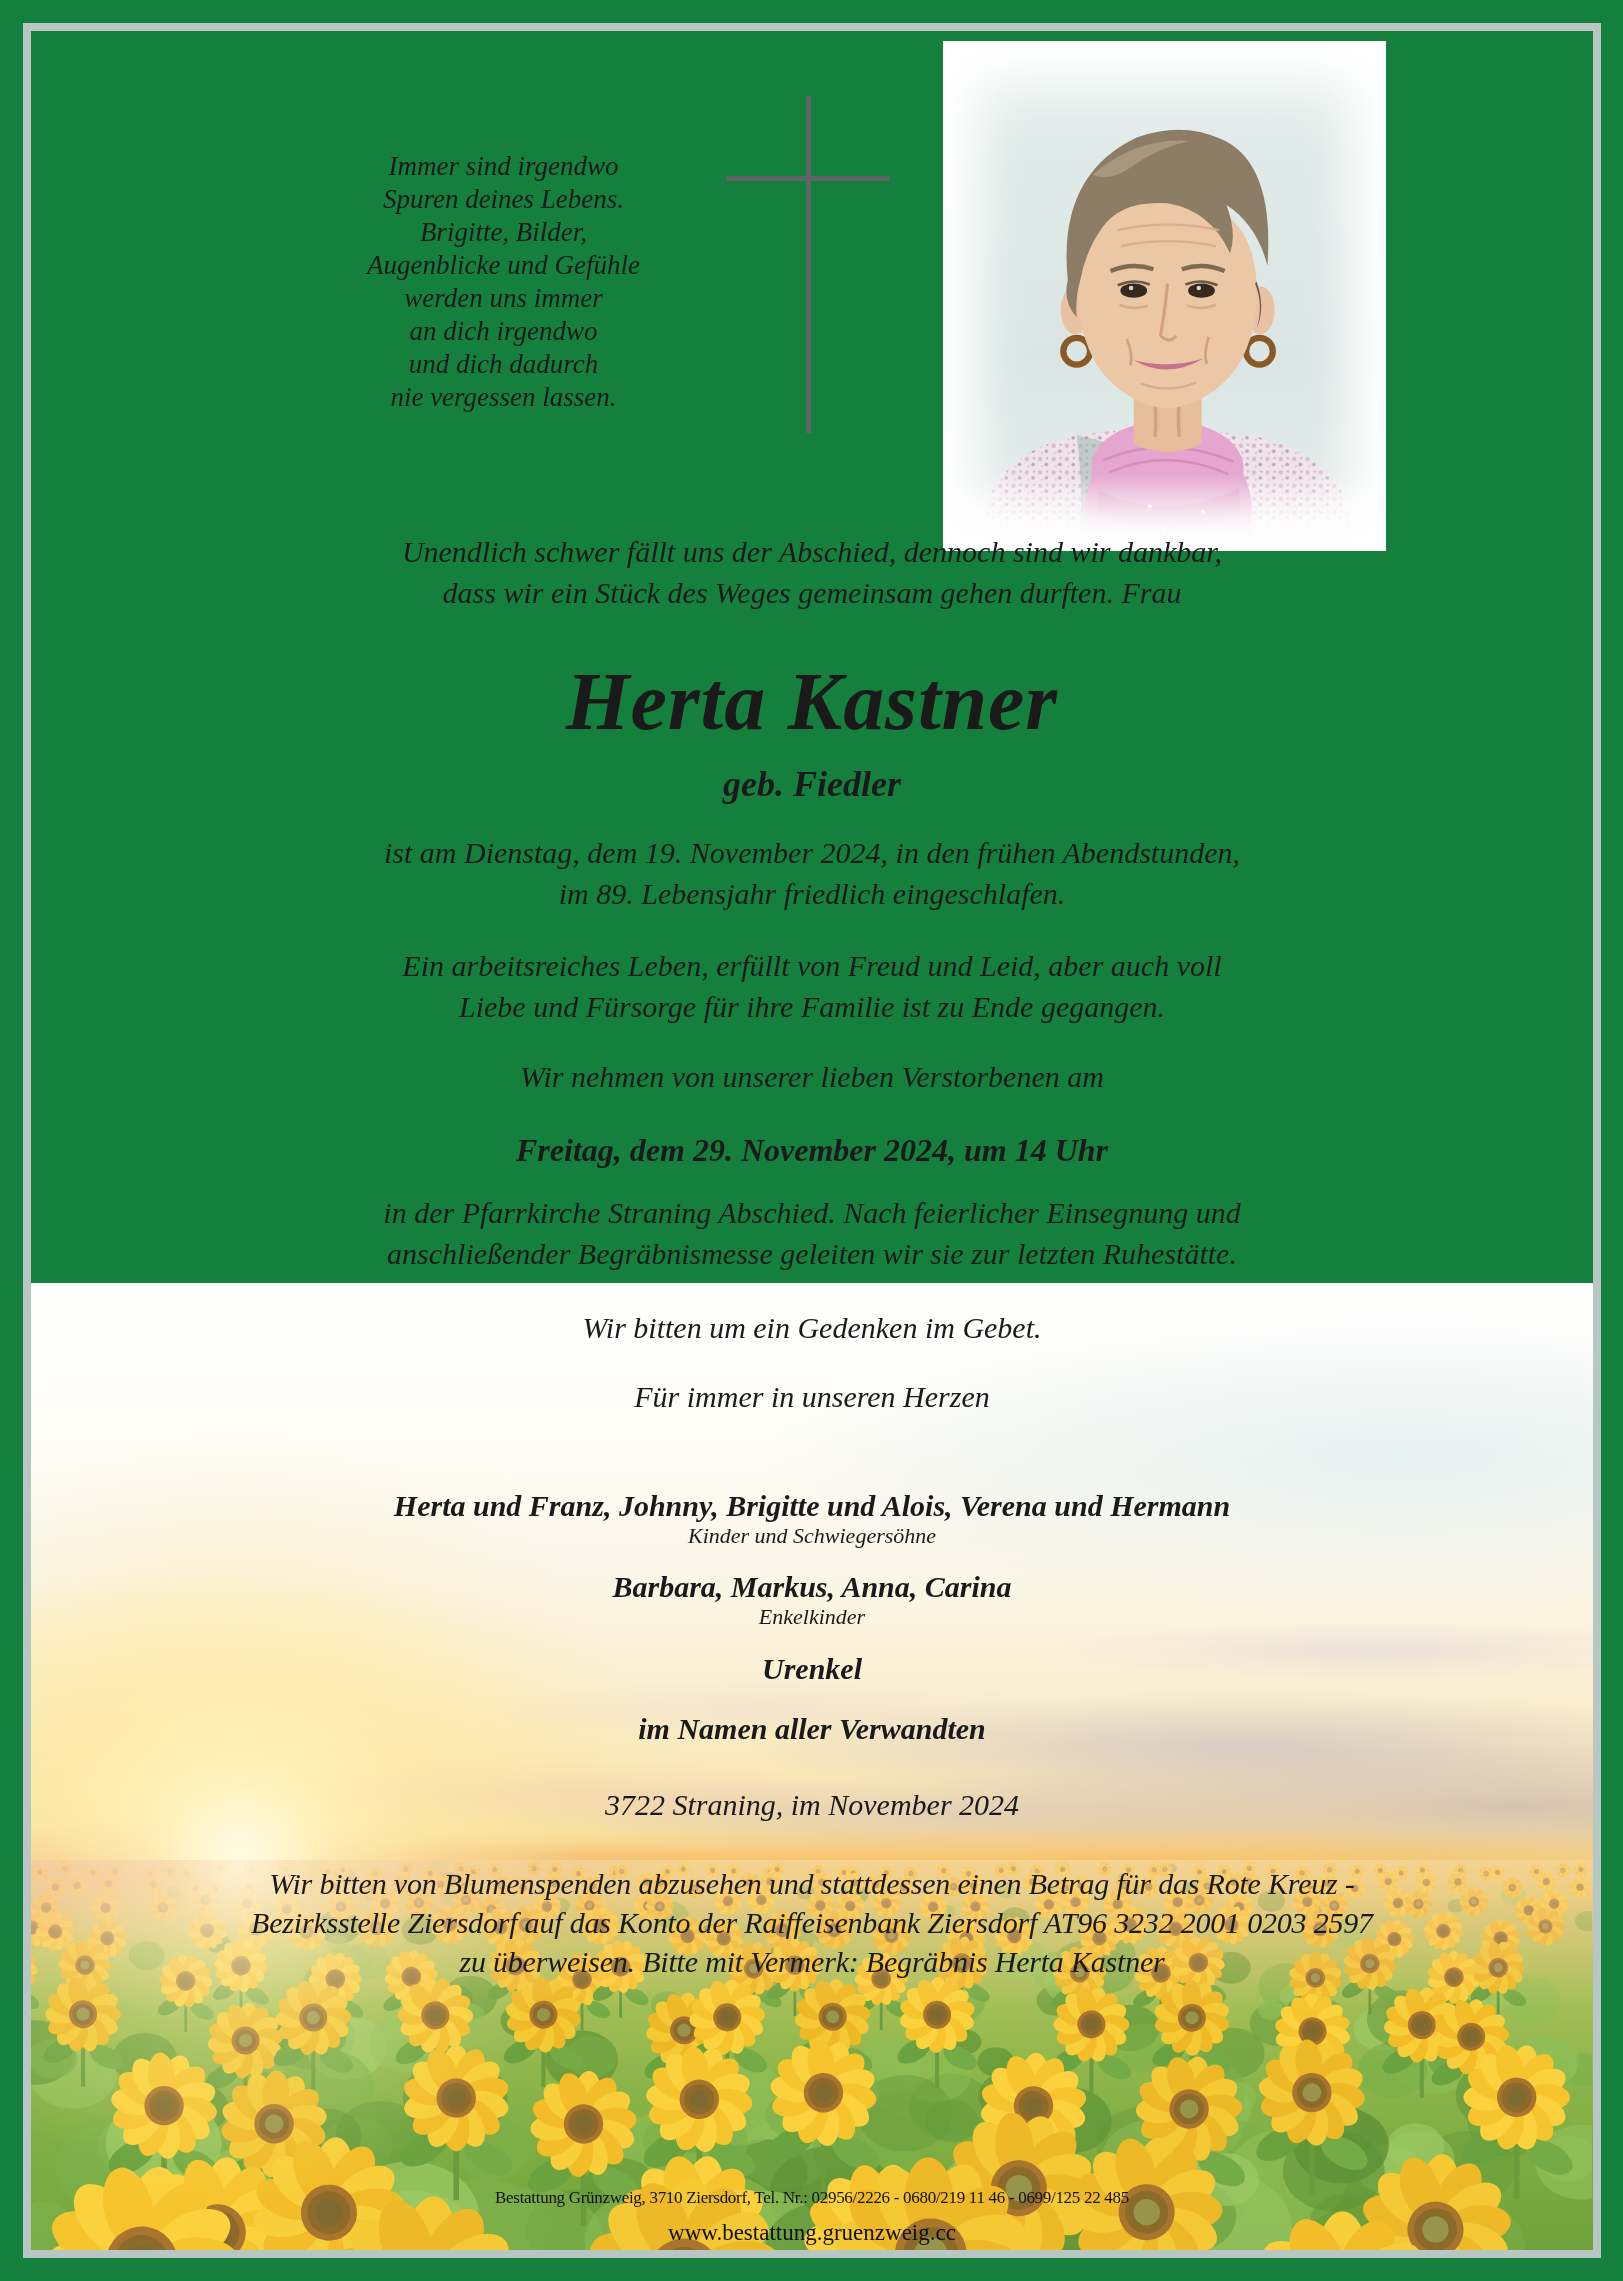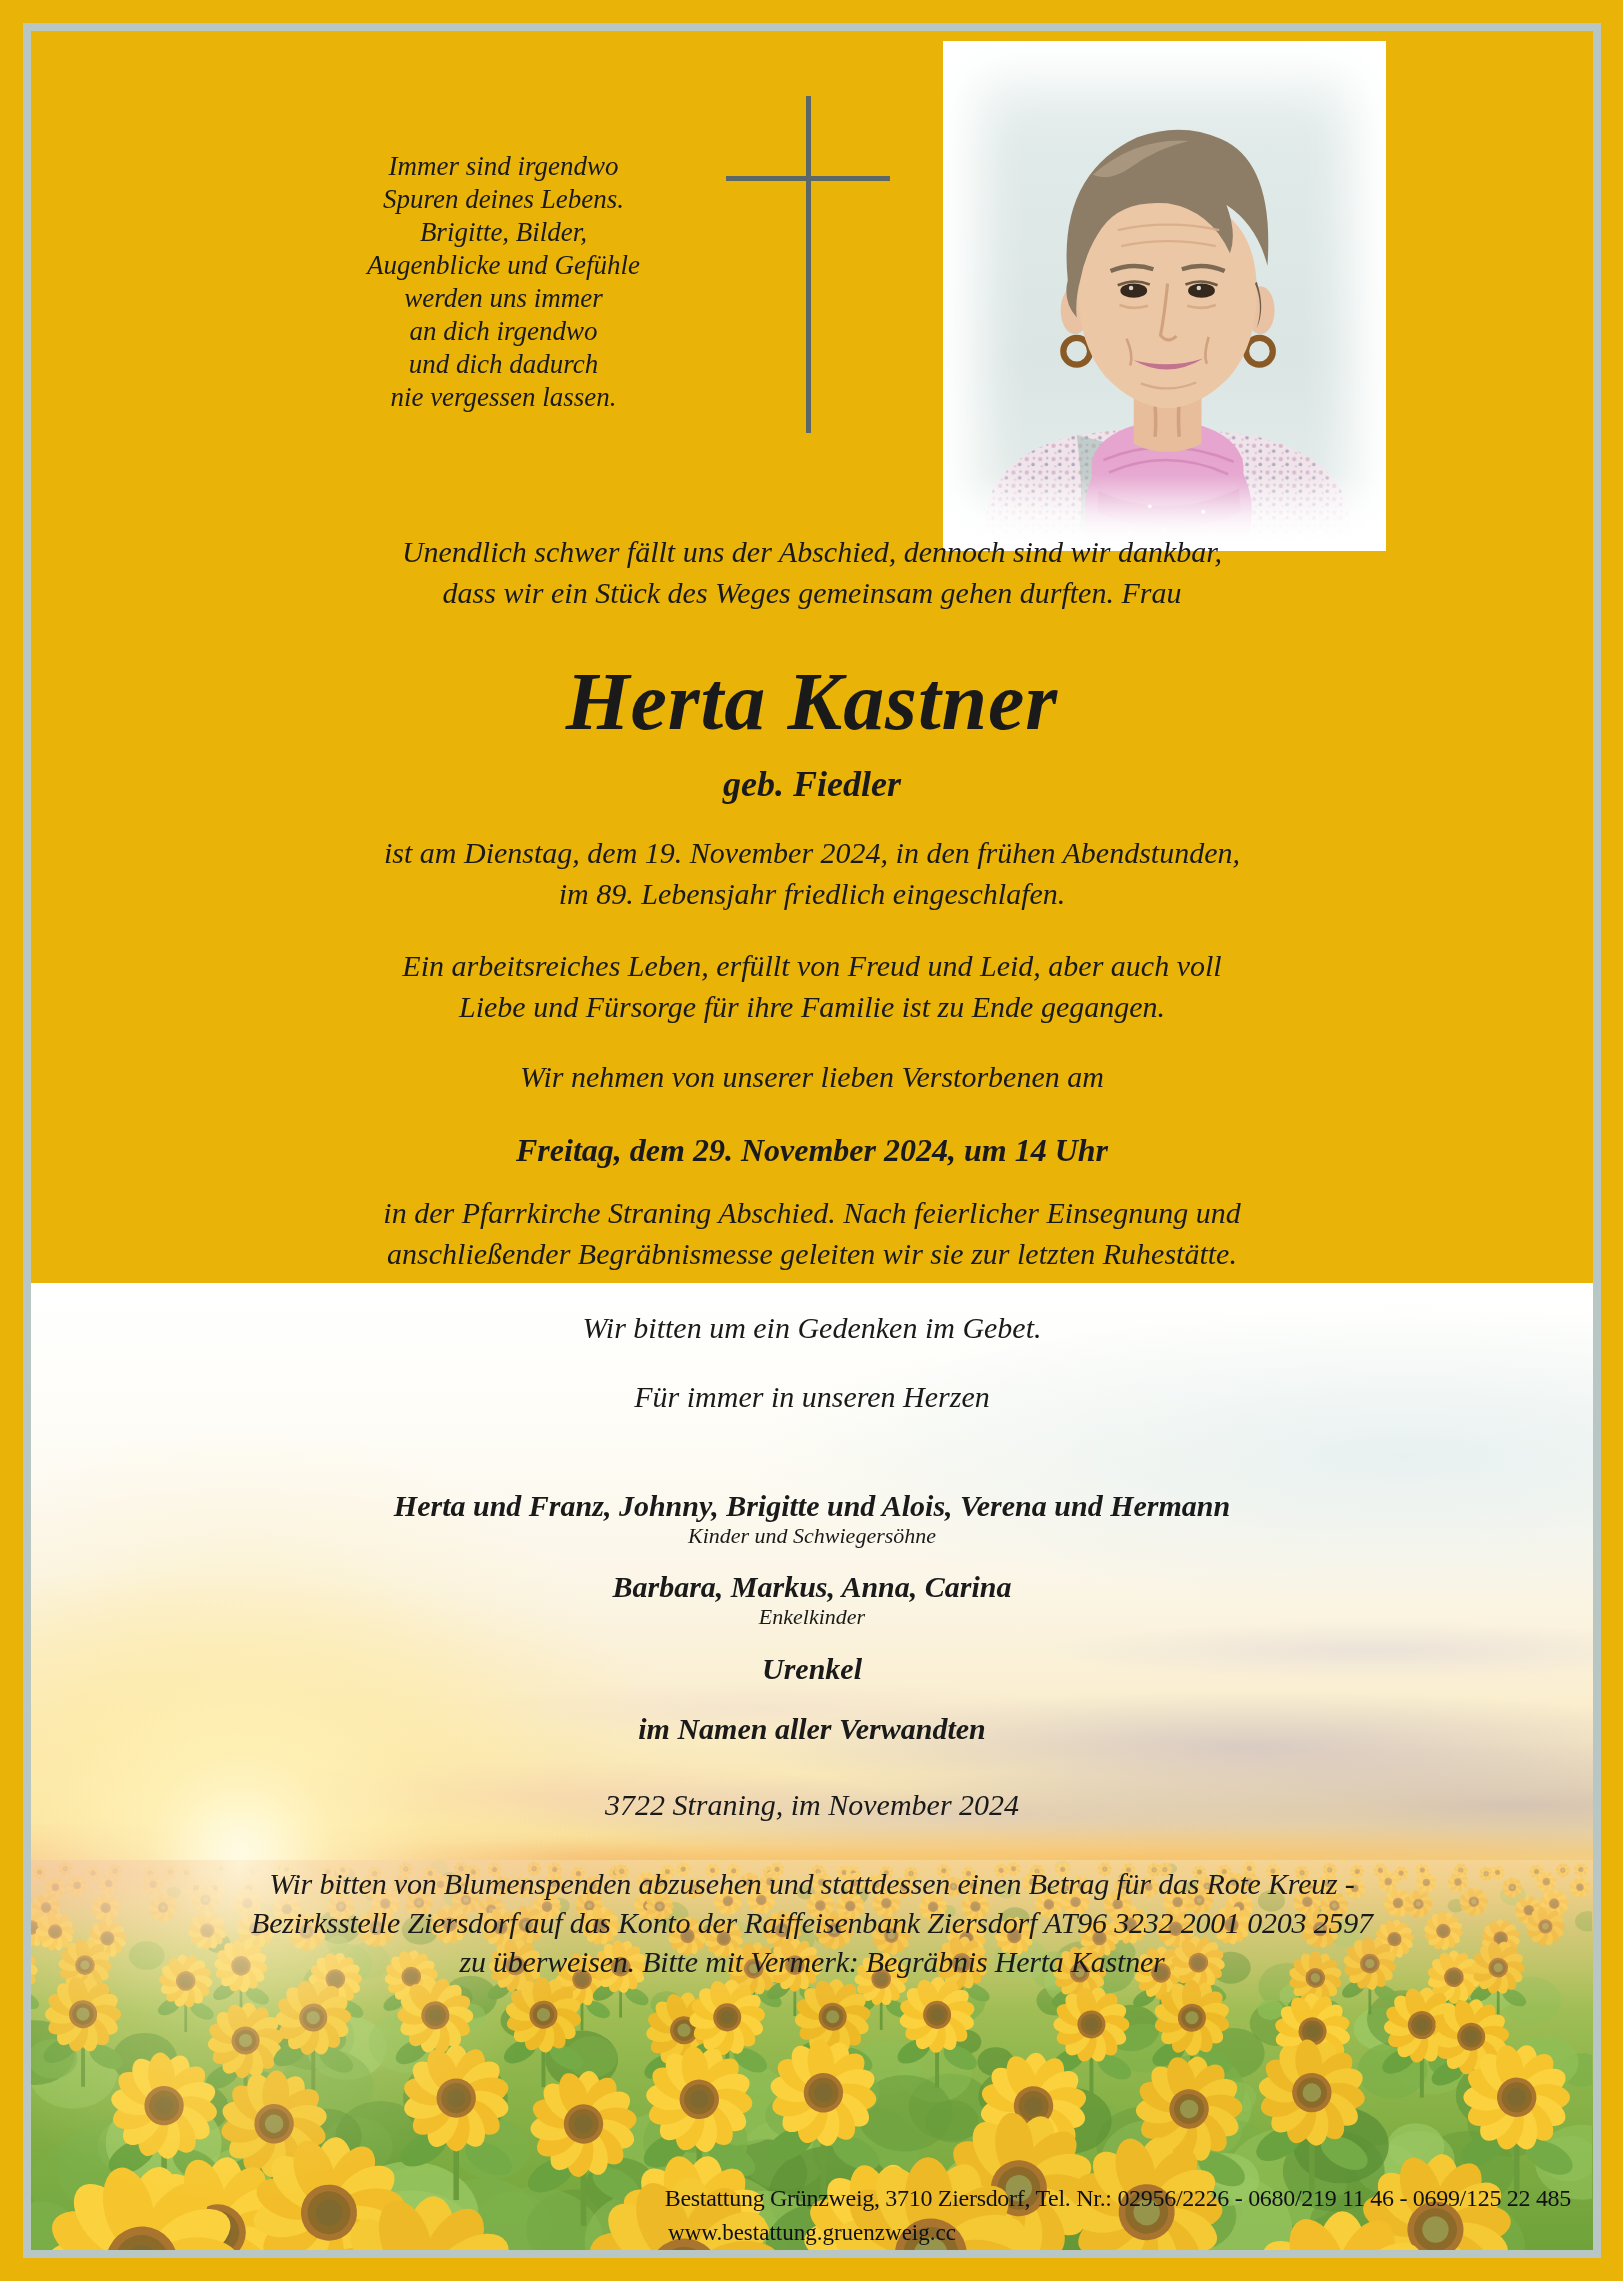--- a/index.html
+++ b/index.html
@@ -4,7 +4,7 @@
 <style>
   html,body{margin:0;padding:0;background:#ffffff;}
   .page{
-    position:relative;width:1624px;height:2281px;background:#eab308;
+    position:relative;width:1624px;height:2281px;background:#15803d;
     font-family:"Liberation Serif","DejaVu Serif",serif;color:#1a1a1a;
     overflow:hidden;
   }

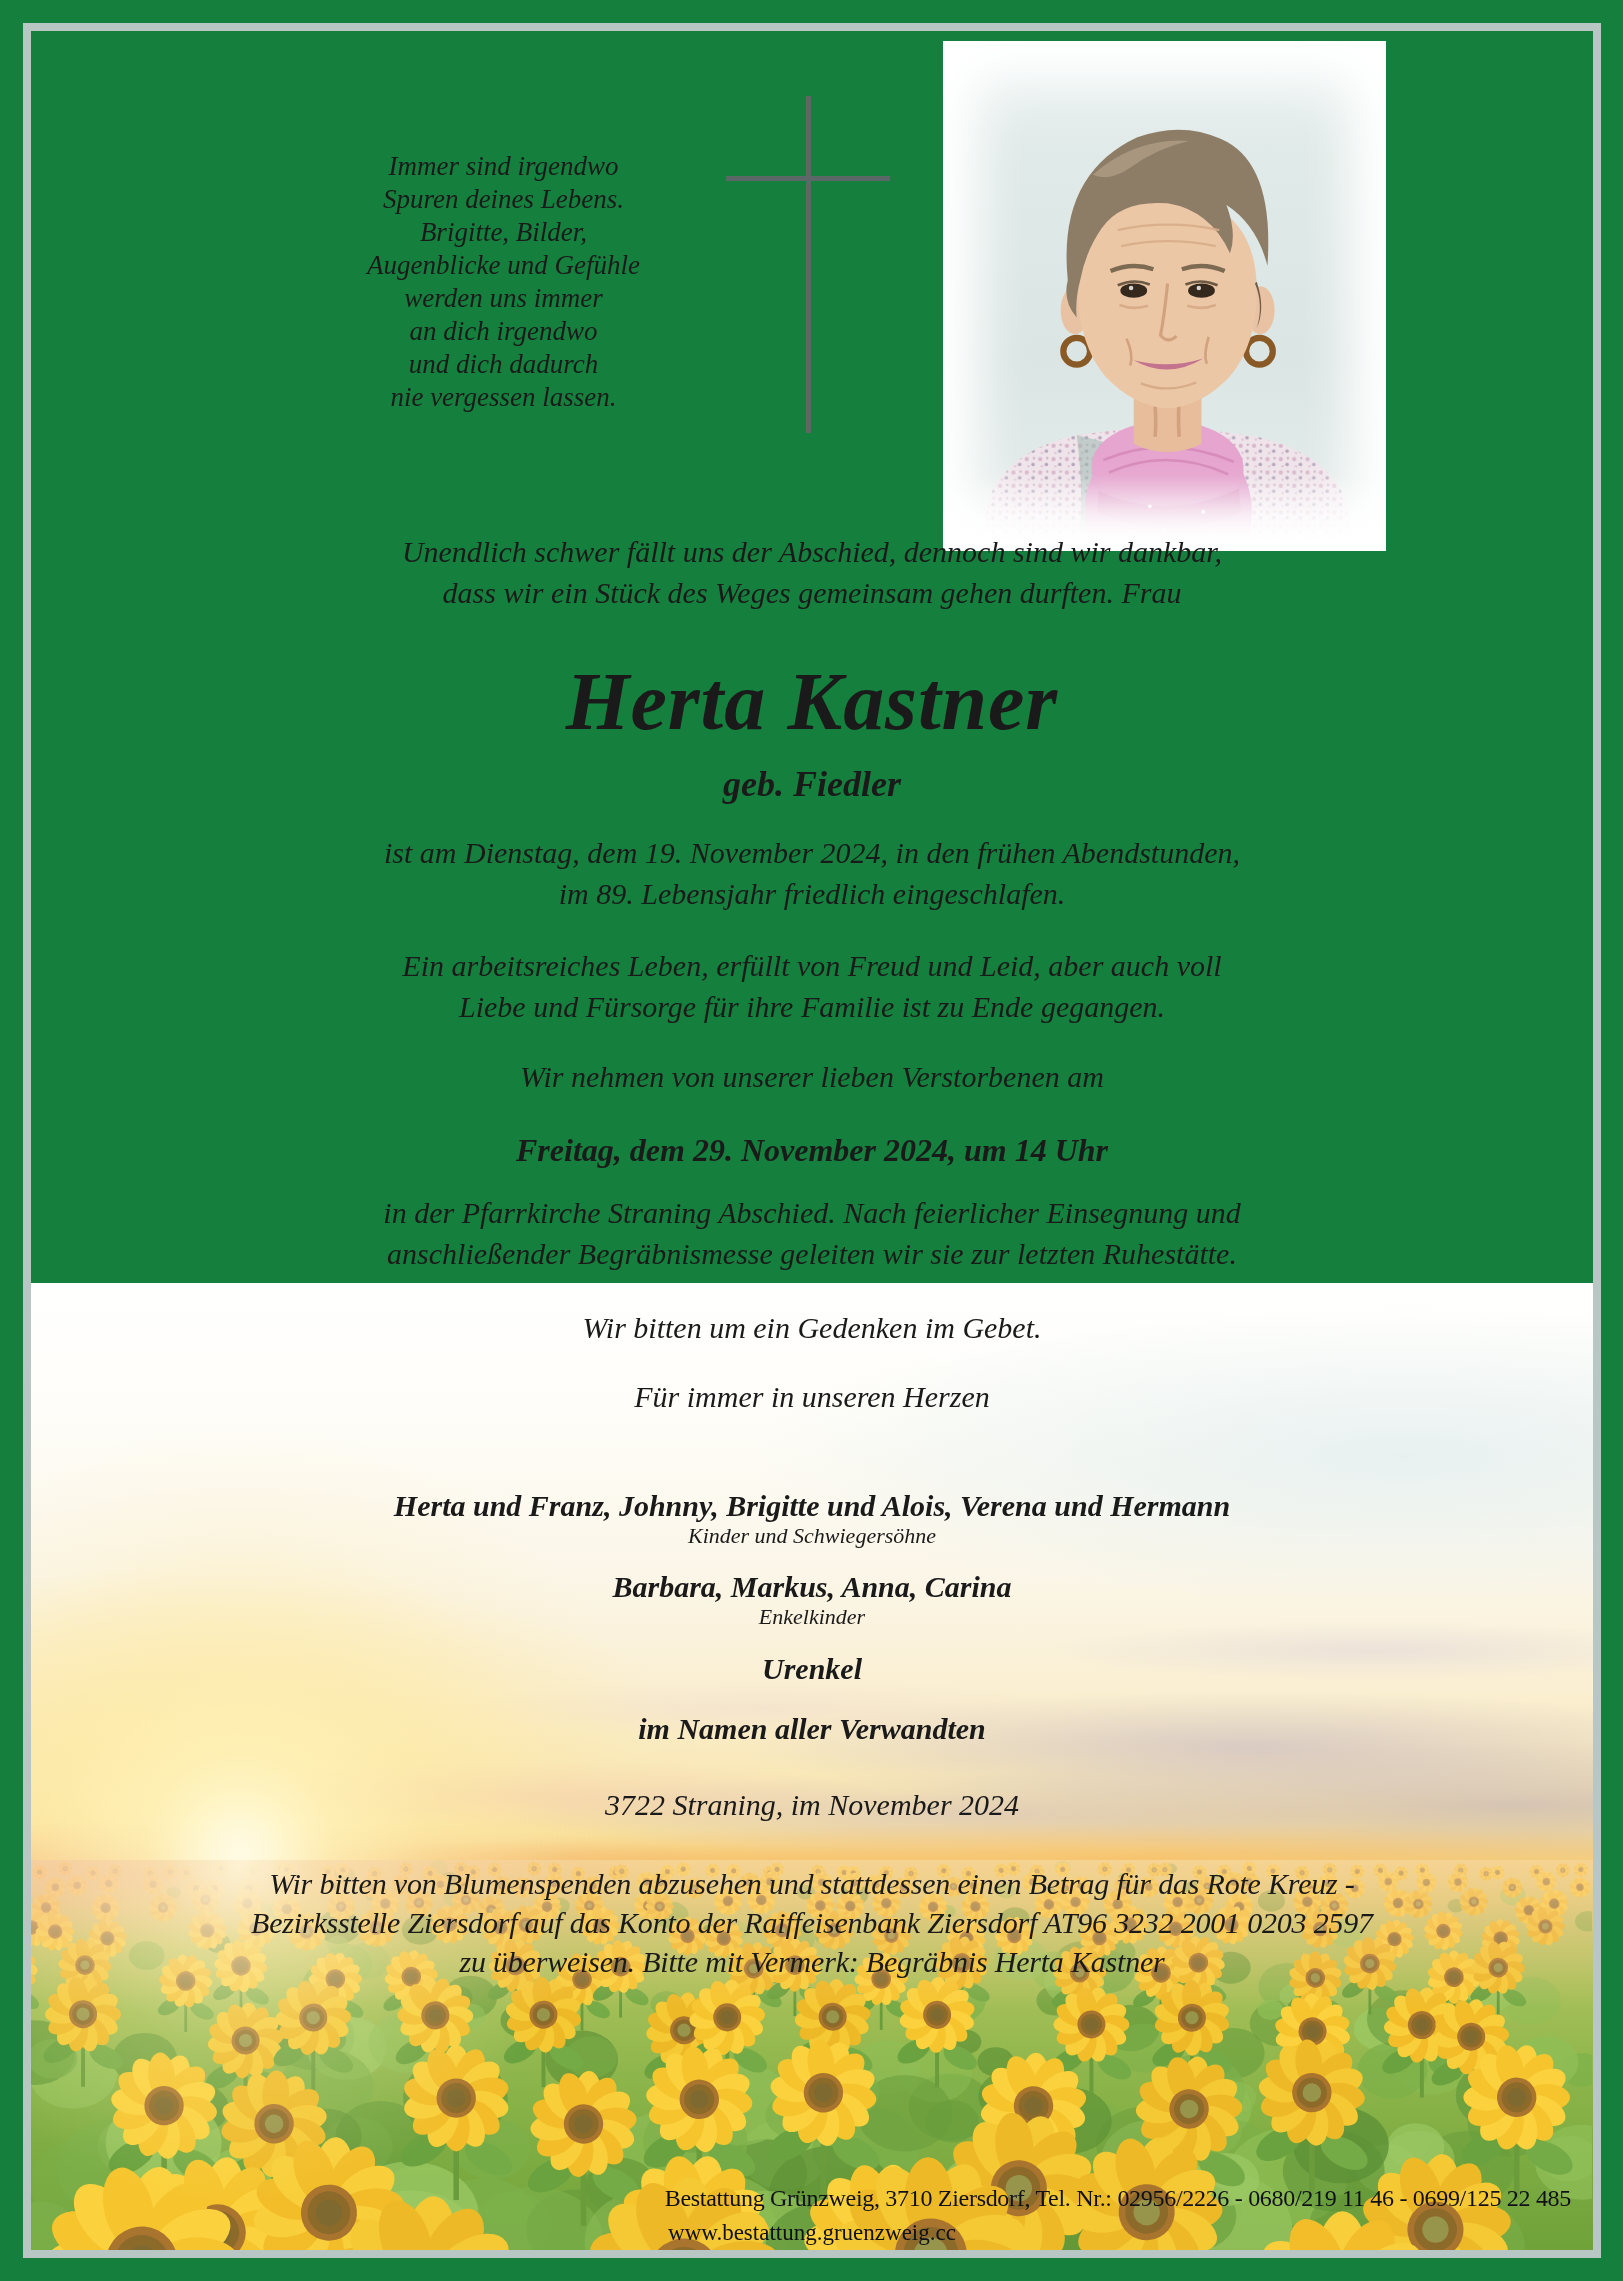--- a/index.html
+++ b/index.html
@@ -73,7 +73,7 @@
   .bold-line{font-weight:bold;}
   .small-line{font-size:22px;line-height:27px;}
   .donation{font-size:30px;line-height:39px;letter-spacing:-0.2px;}
-  .footer-line{font-style:normal;font-size:24px;line-height:30px;letter-spacing:-0.3px;color:#101018;text-align:right;}
+  .footer-line{font-style:normal;font-size:17px;line-height:30px;letter-spacing:-0.3px;color:#101018;}
   .footer-url{font-style:normal;font-size:23px;line-height:27px;color:#101018;}
 </style>
 </head>

